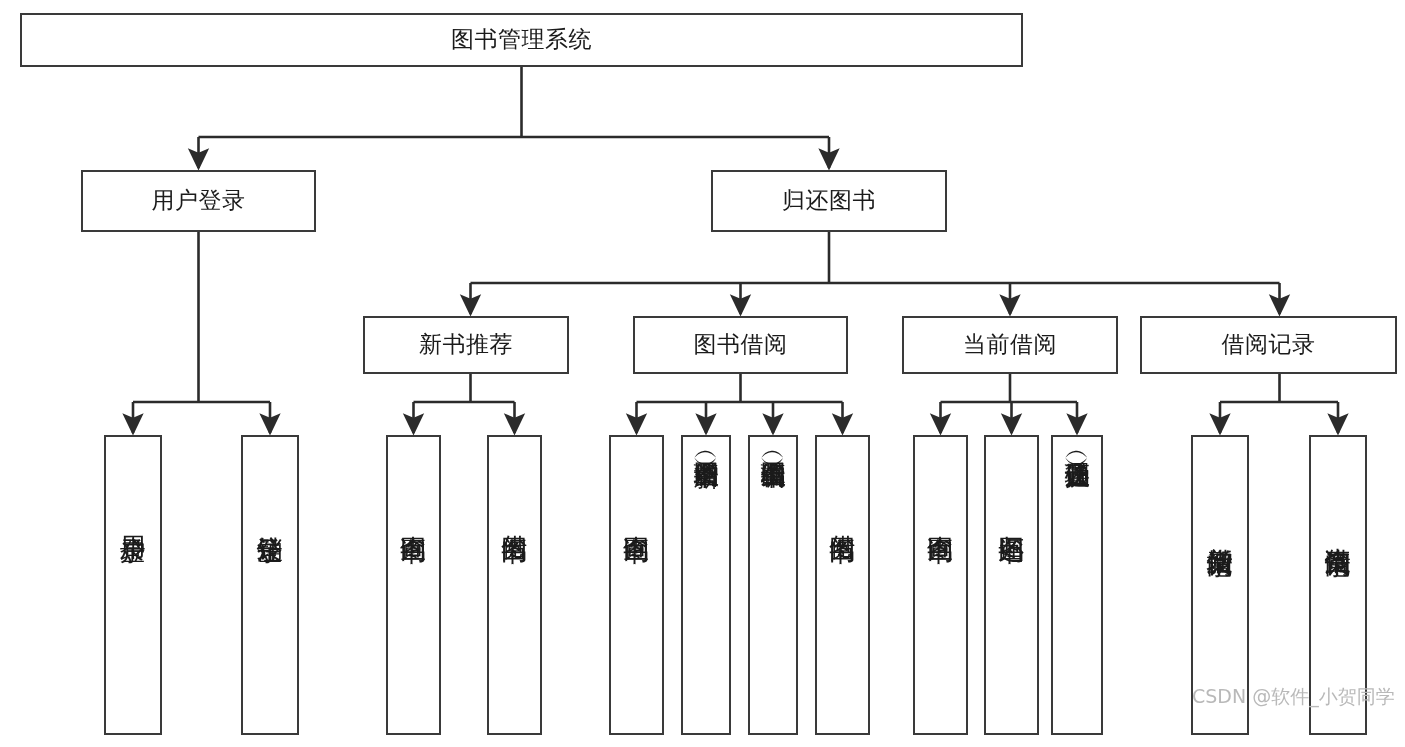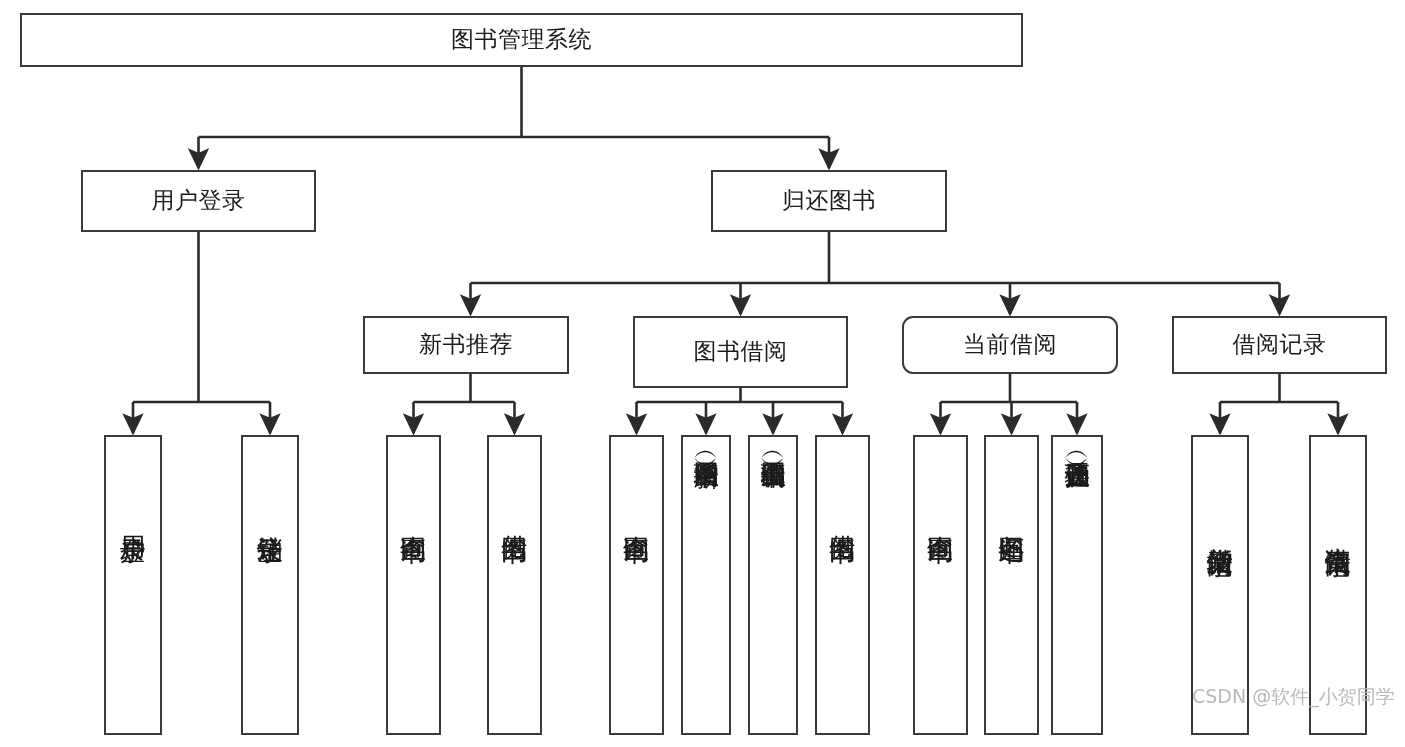--- a/index.html
+++ b/index.html
@@ -131,7 +131,7 @@
       <div class="node horiz" style="left: 363px; top: 316px; width: 206px; height: 58px;">
         <span class="label">新书推荐</span>
       </div>
-      <div class="node horiz" style="left: 633px; top: 316px; width: 215px; height: 72px;">
+      <div class="node horiz" style="left: 633px; top: 316px; width: 215px; height: 58px;">
         <span class="label">图书借阅</span>
       </div>
       <div class="node horiz" style="left: 902px; top: 316px; width: 216px; height: 58px; border-radius: 11px;">

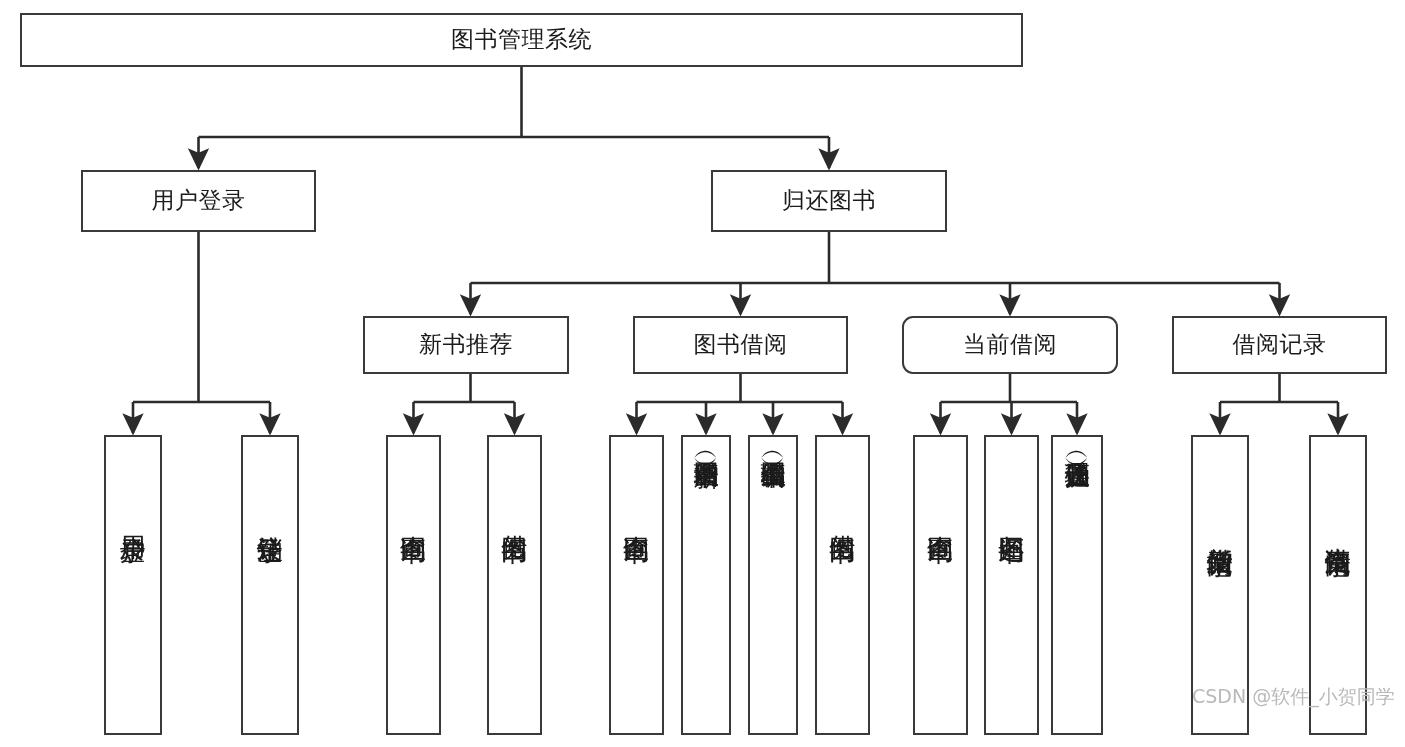--- a/index.html
+++ b/index.html
@@ -134,7 +134,7 @@
       <div class="node horiz" style="left: 633px; top: 316px; width: 215px; height: 58px;">
         <span class="label">图书借阅</span>
       </div>
-      <div class="node horiz" style="left: 902px; top: 316px; width: 216px; height: 58px; border-radius: 11px;">
+      <div class="node horiz" style="left: 902px; top: 316px; width: 216px; height: 58px;">
         <span class="label">当前借阅</span>
       </div>
       <div class="node horiz" style="left: 1172px; top: 316px; width: 215px; height: 58px; text-align: center;">

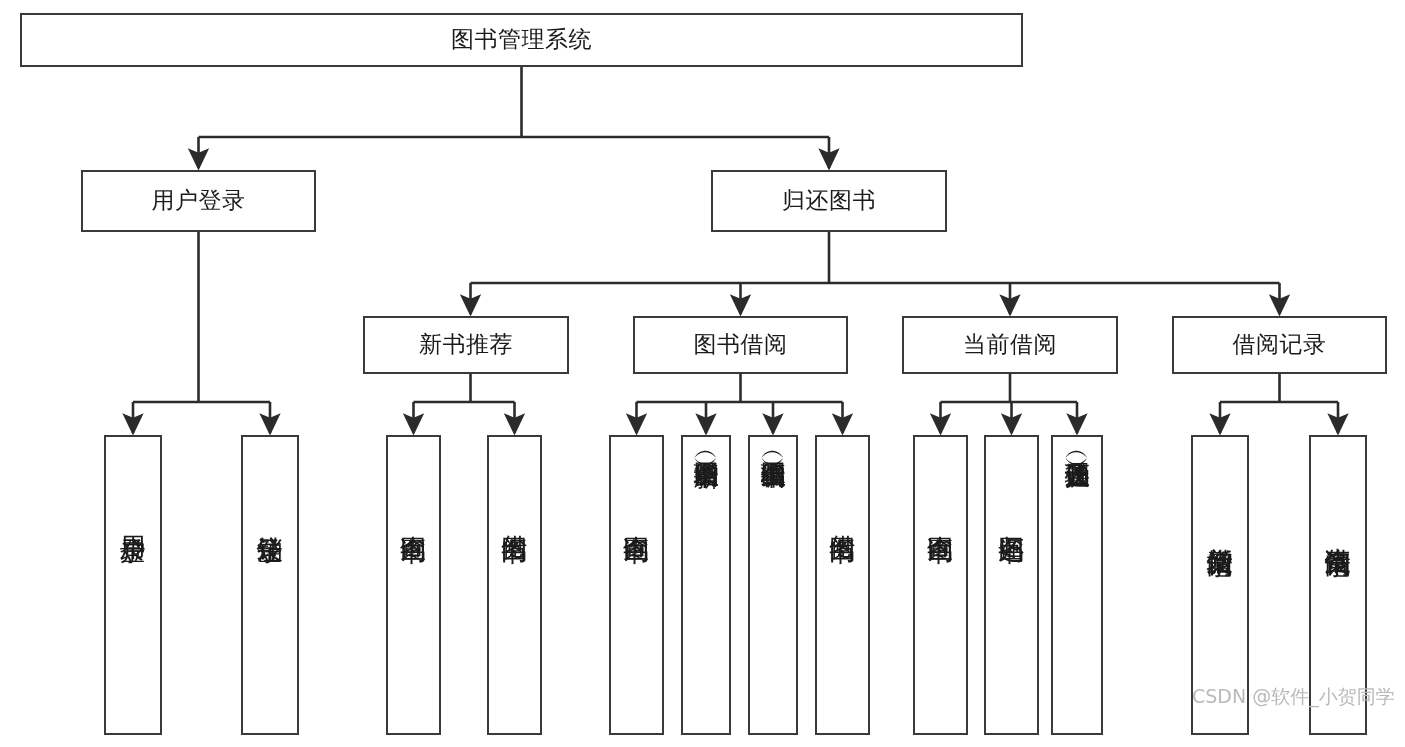--- a/index.html
+++ b/index.html
@@ -137,7 +137,7 @@
       <div class="node horiz" style="left: 902px; top: 316px; width: 216px; height: 58px;">
         <span class="label">当前借阅</span>
       </div>
-      <div class="node horiz" style="left: 1172px; top: 316px; width: 215px; height: 58px; text-align: center;">
+      <div class="node horiz" style="left: 1140px; top: 316px; width: 257px; height: 58px; text-align: center;">
         <span class="label">借阅记录</span>
       </div>
       <div class="node vert mid" style="left: 104px; top: 435px; width: 58px; height: 300px;">

